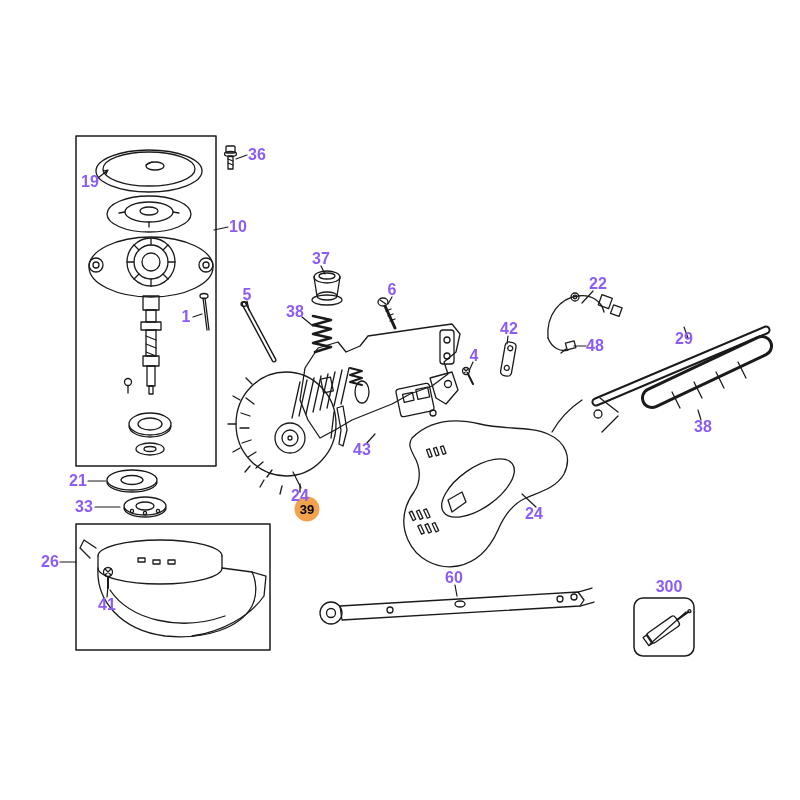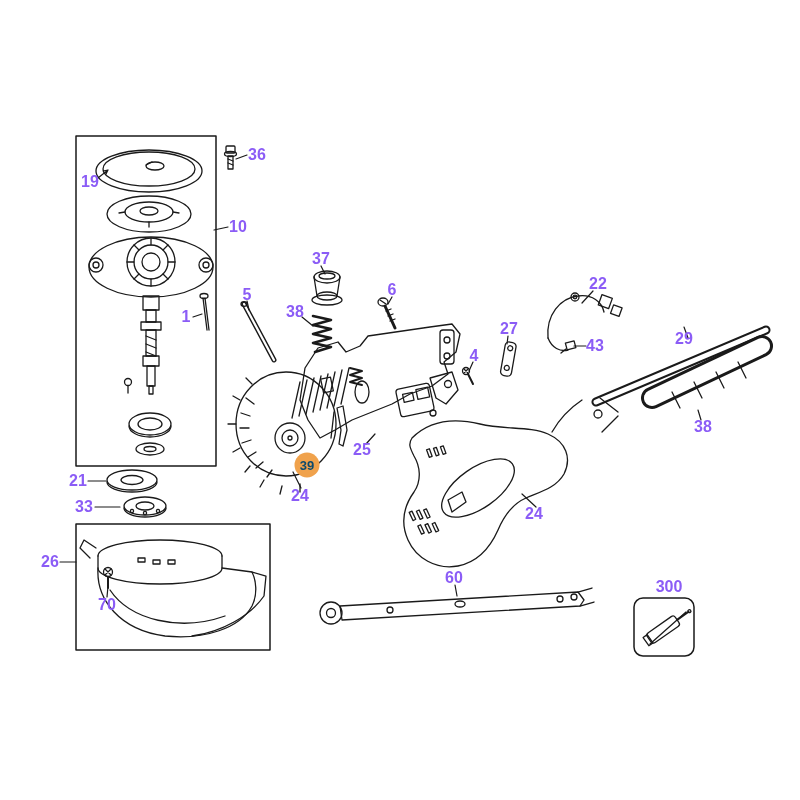--- a/index.html
+++ b/index.html
@@ -293,7 +293,7 @@
   <div class="plabel" style="left:392px;top:290px">6</div>
   <div class="plabel" style="left:598px;top:284px">22</div>
   <div class="plabel" style="left:595px;top:346px">43</div>
-  <div class="plabel" style="left:509px;top:329px">27</div>
+  <div class="plabel" style="left:509px;top:329px">42</div>
   <div class="plabel" style="left:684px;top:339px">29</div>
   <div class="plabel" style="left:703px;top:427px">38</div>
   <div class="plabel" style="left:474px;top:356px">4</div>

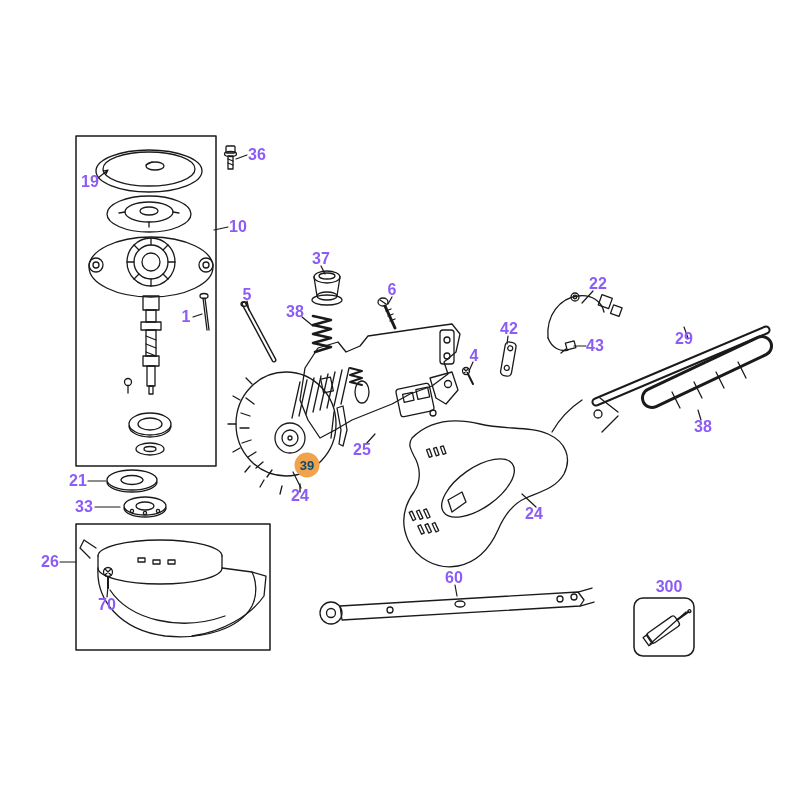--- a/index.html
+++ b/index.html
@@ -292,7 +292,7 @@
   <div class="plabel" style="left:295px;top:312px">38</div>
   <div class="plabel" style="left:392px;top:290px">6</div>
   <div class="plabel" style="left:598px;top:284px">22</div>
-  <div class="plabel" style="left:595px;top:346px">43</div>
+  <div class="plabel" style="left:595px;top:346px">48</div>
   <div class="plabel" style="left:509px;top:329px">42</div>
   <div class="plabel" style="left:684px;top:339px">29</div>
   <div class="plabel" style="left:703px;top:427px">38</div>

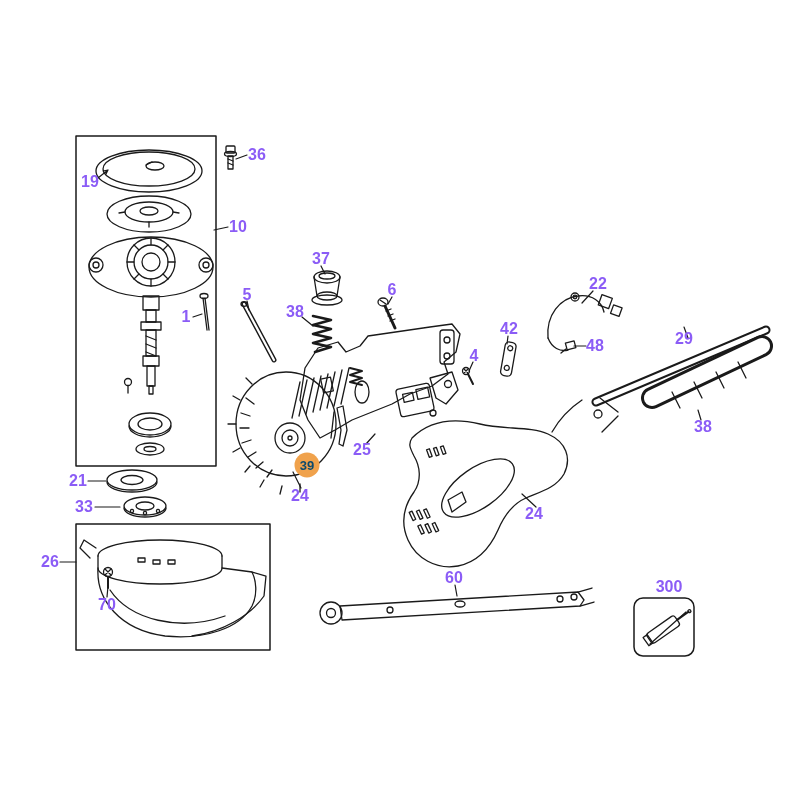--- a/index.html
+++ b/index.html
@@ -297,7 +297,7 @@
   <div class="plabel" style="left:684px;top:339px">29</div>
   <div class="plabel" style="left:703px;top:427px">38</div>
   <div class="plabel" style="left:474px;top:356px">4</div>
-  <div class="plabel" style="left:362px;top:450px">25</div>
+  <div class="plabel" style="left:362px;top:450px">43</div>
   <div class="plabel pbadge" style="left: 307px; top: 465px; font-size: 13px; background: rgb(240, 162, 76);">39</div>
   <div class="plabel" style="left:300px;top:496px">24</div>
   <div class="plabel" style="left:534px;top:514px">24</div>

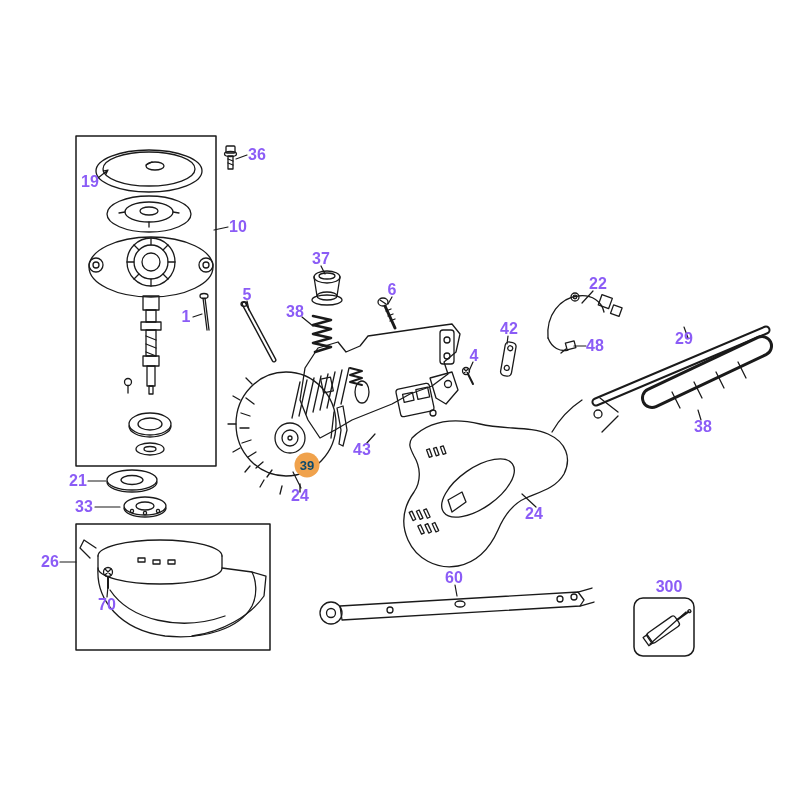--- a/index.html
+++ b/index.html
@@ -9,7 +9,7 @@
   .plabel{position:absolute;transform:translate(-50%,-50%);font-size:16px;font-weight:bold;
           color:#8b5cf6;line-height:1;white-space:nowrap;cursor:pointer;}
   .pbadge{width:25px;height:25px;border-radius:50%;background:#F0A24C;display:flex;
-          align-items:center;justify-content:center;color:#0c4a6e;}
+          align-items:center;justify-content:center;color:#000000;margin-top:44px;}
   svg *{vector-effect:non-scaling-stroke;}
 </style>
 </head>

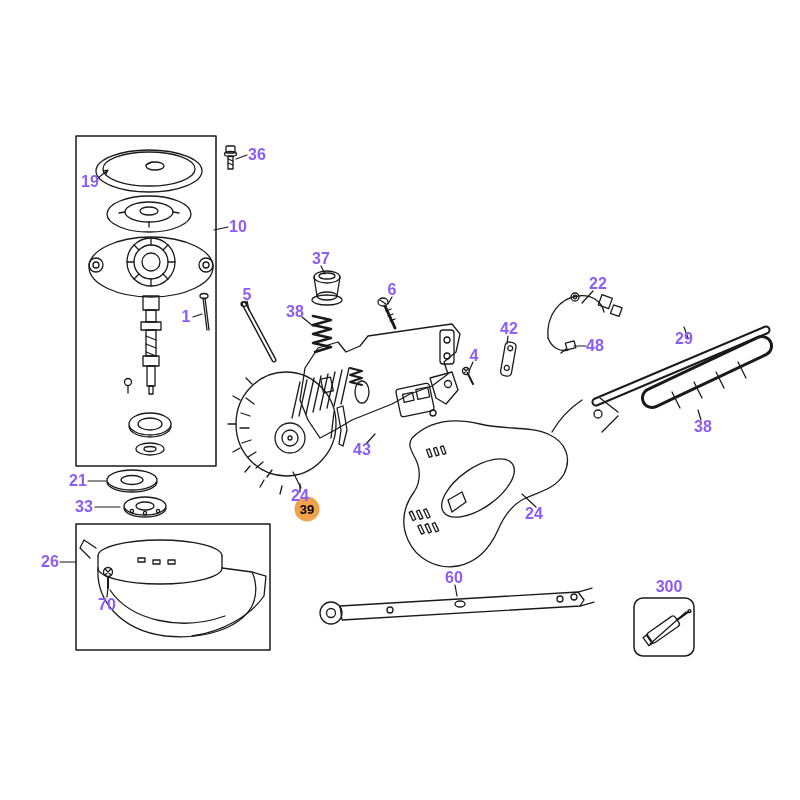--- a/index.html
+++ b/index.html
@@ -304,7 +304,7 @@
   <div class="plabel" style="left:78px;top:481px">21</div>
   <div class="plabel" style="left:84px;top:507px">33</div>
   <div class="plabel" style="left:50px;top:562px">26</div>
-  <div class="plabel" style="left:107px;top:605px">70</div>
+  <div class="plabel" style="left:107px;top:605px">41</div>
   <div class="plabel" style="left:454px;top:578px">60</div>
   <div class="plabel" style="left:669px;top:587px">300</div>
 

